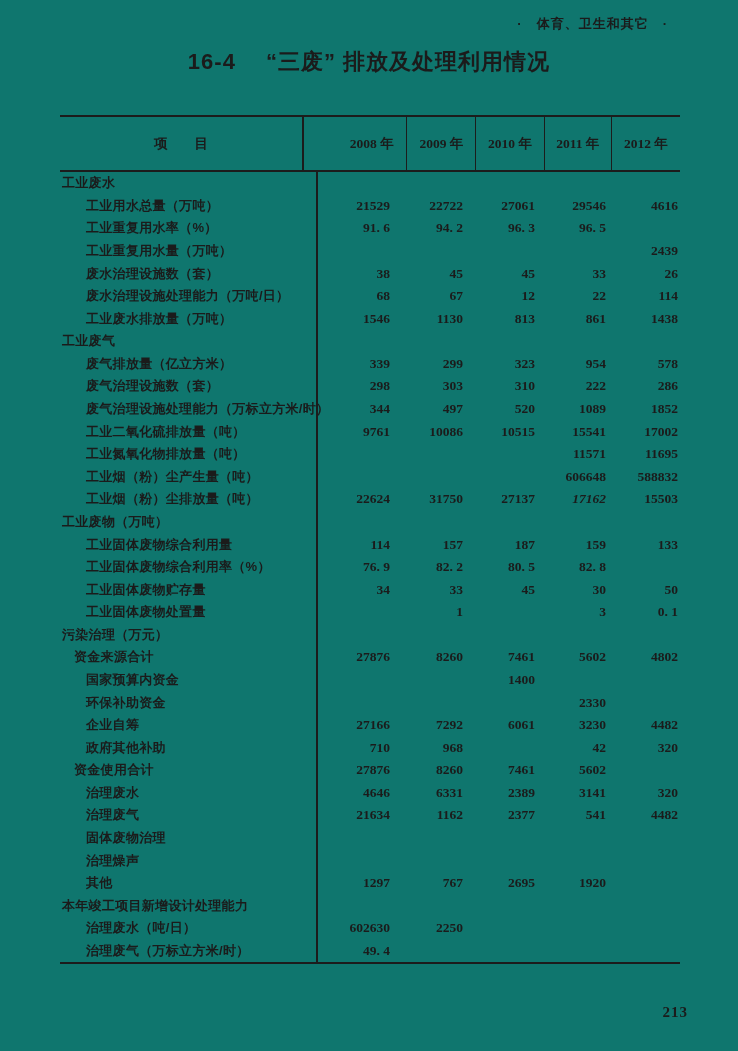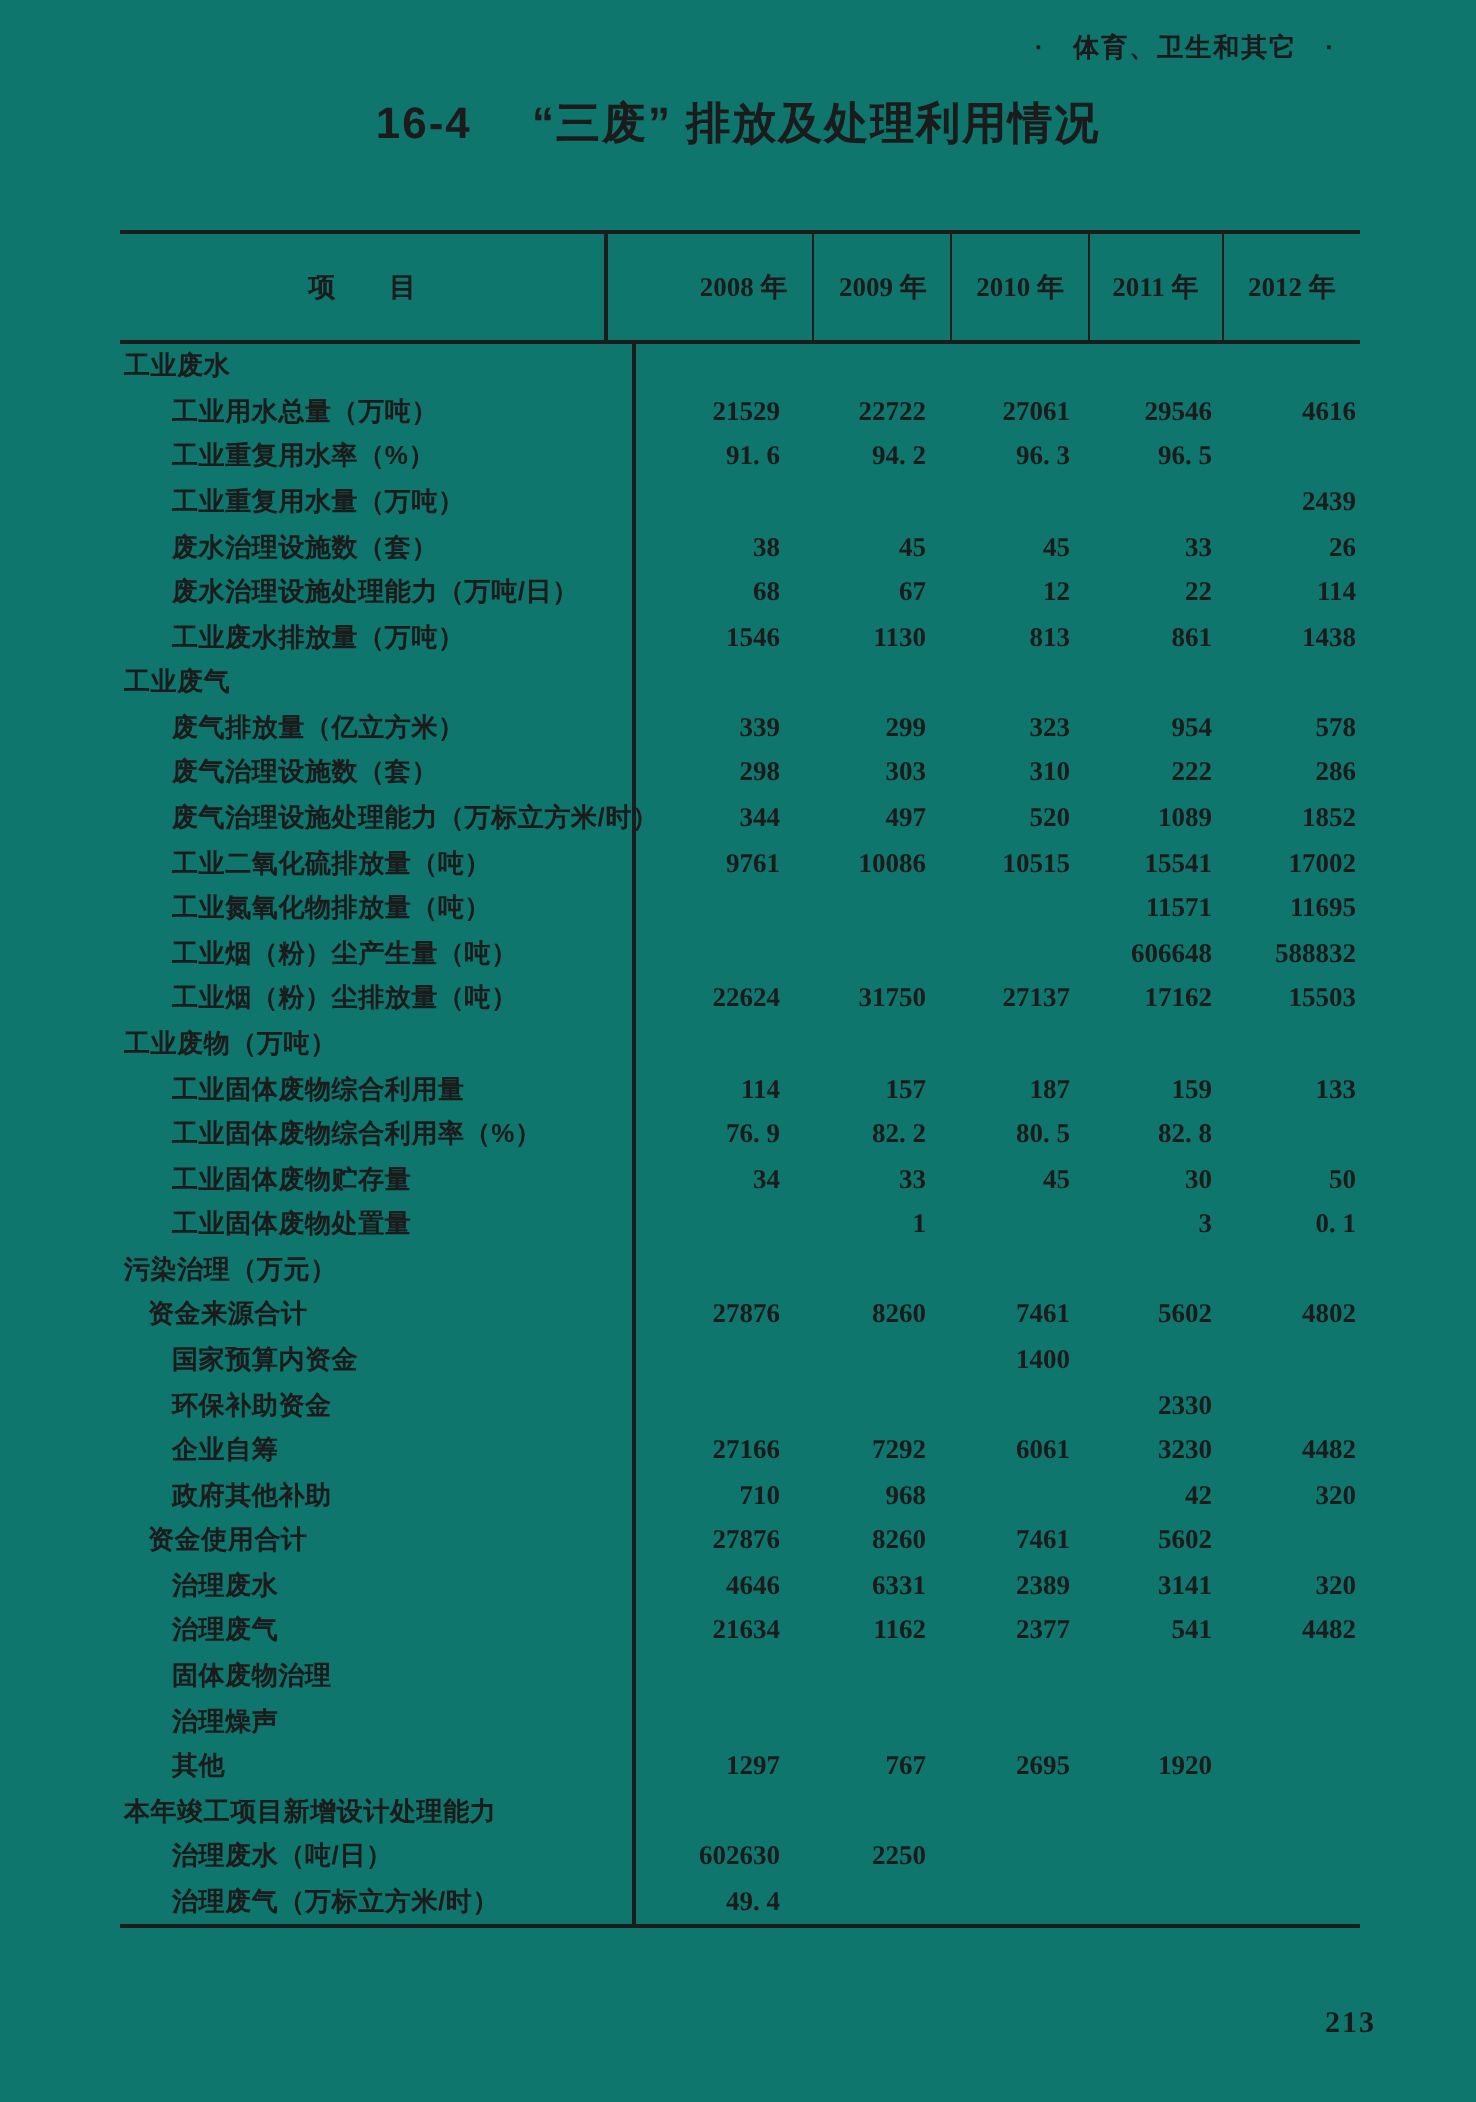--- a/index.html
+++ b/index.html
@@ -199,7 +199,7 @@
           <div class="cell" style="width: 74px;">22624</div>
           <div class="cell" style="width: 73px;">31750</div>
           <div class="cell" style="width: 72px;">27137</div>
-          <div class="cell" style="width: 71px;">17162</div>
+          <div class="cell" style="width: 71px; font-style: italic;">17162</div>
           <div class="cell" style="width: 72px;">15503</div>
         </div>
         <div class="row">

